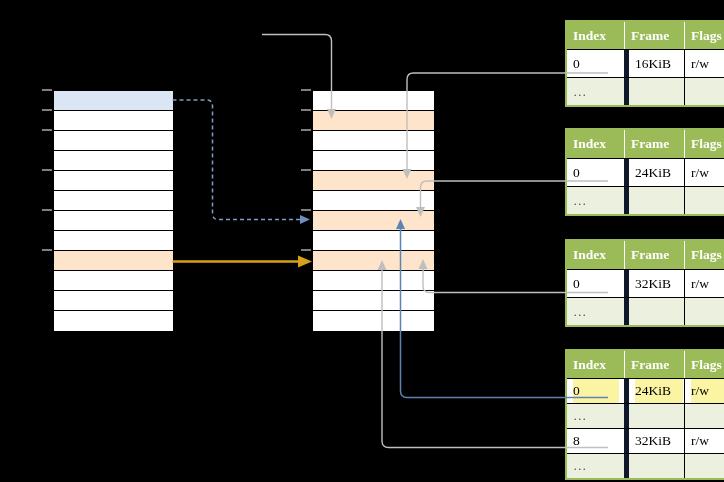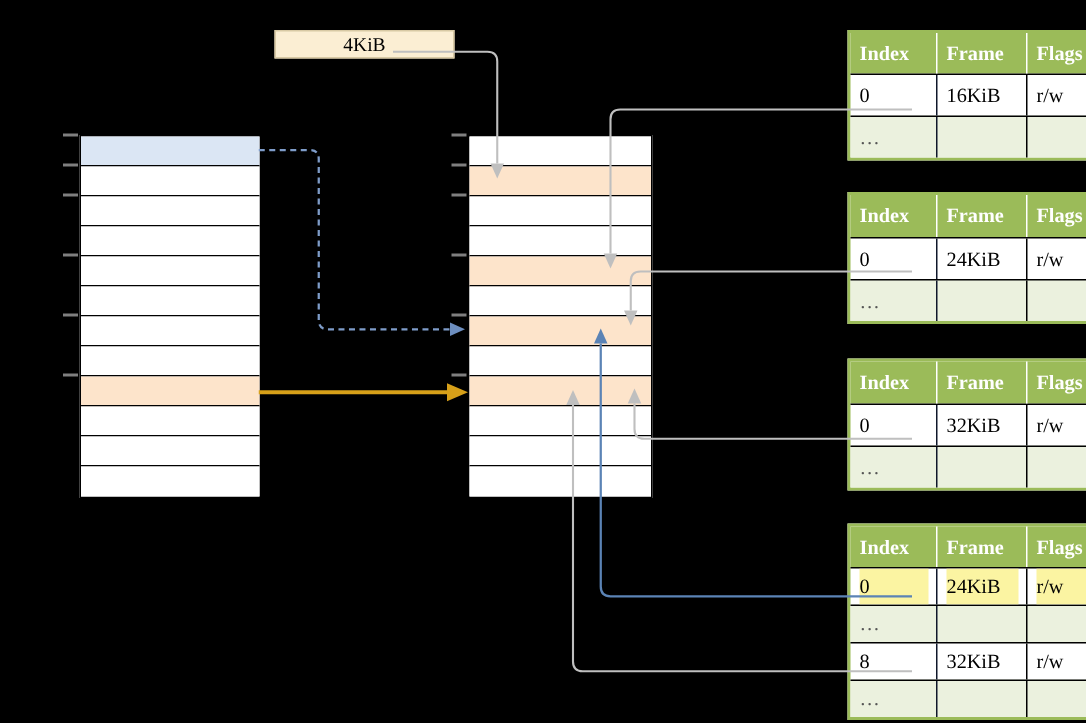--- a/index.html
+++ b/index.html
@@ -41,9 +41,6 @@
 
 <div id="stage" style="--green: #9bbb59; --lgreen: #ebf1de; --orange: #fde4cb; --blue-row: #dbe6f4; --cream: #fbeed3; --yellow-hl: #fbf4a2;">
 
-  <div id="psbox">
-    <span>4KiB</span>
-  </div>
 
   <div id="leftcol" class="memcol" style="left:53px;top:90px;width:119px;height:240px;">
       <div class="memrow blue"></div>

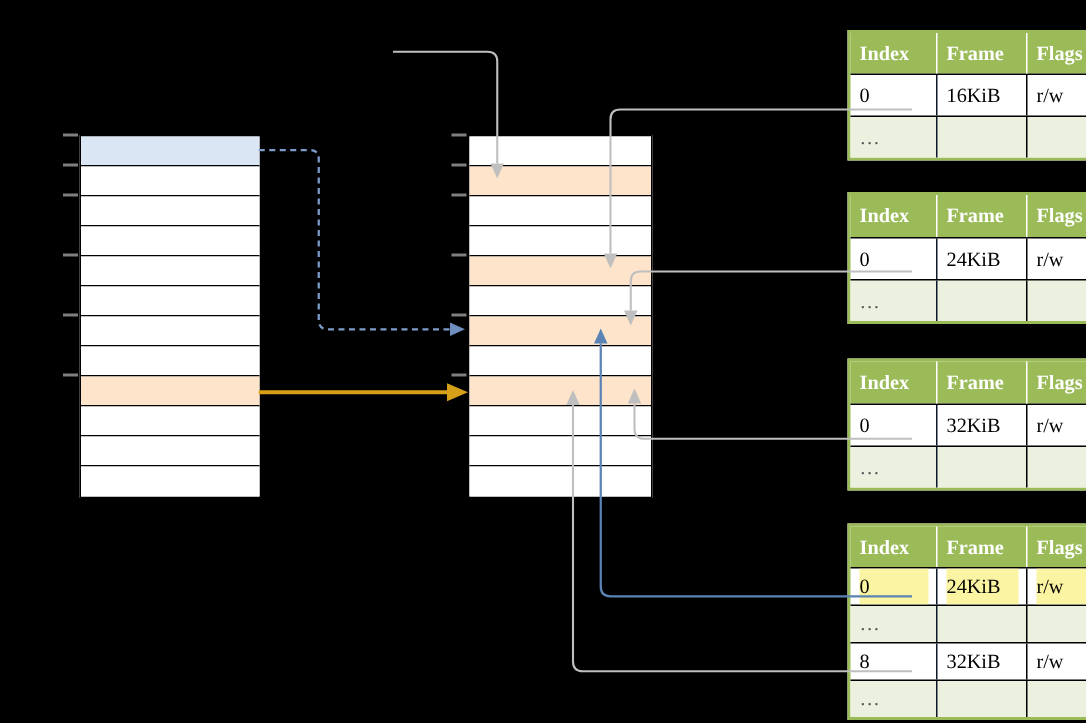--- a/index.html
+++ b/index.html
@@ -22,7 +22,7 @@
   .ptr{display:flex;}
   .ptc{box-sizing:border-box;overflow:hidden;white-space:nowrap;padding-left:6px;font-size:13.5px;color:#000;}
   .ptc.c0{width:57px;}
-  .ptc.c1{width:60px;border-left:1px solid #0f172a;}
+  .ptc.c1{width:60px;border-left:5px solid #0f172a;}
   .ptc.c2{flex:1;border-left:1px solid #000;}
   .ptr.head{background:var(--green);}
   .ptr.head .ptc{color:#fff;font-weight:bold;border-left:none;}

